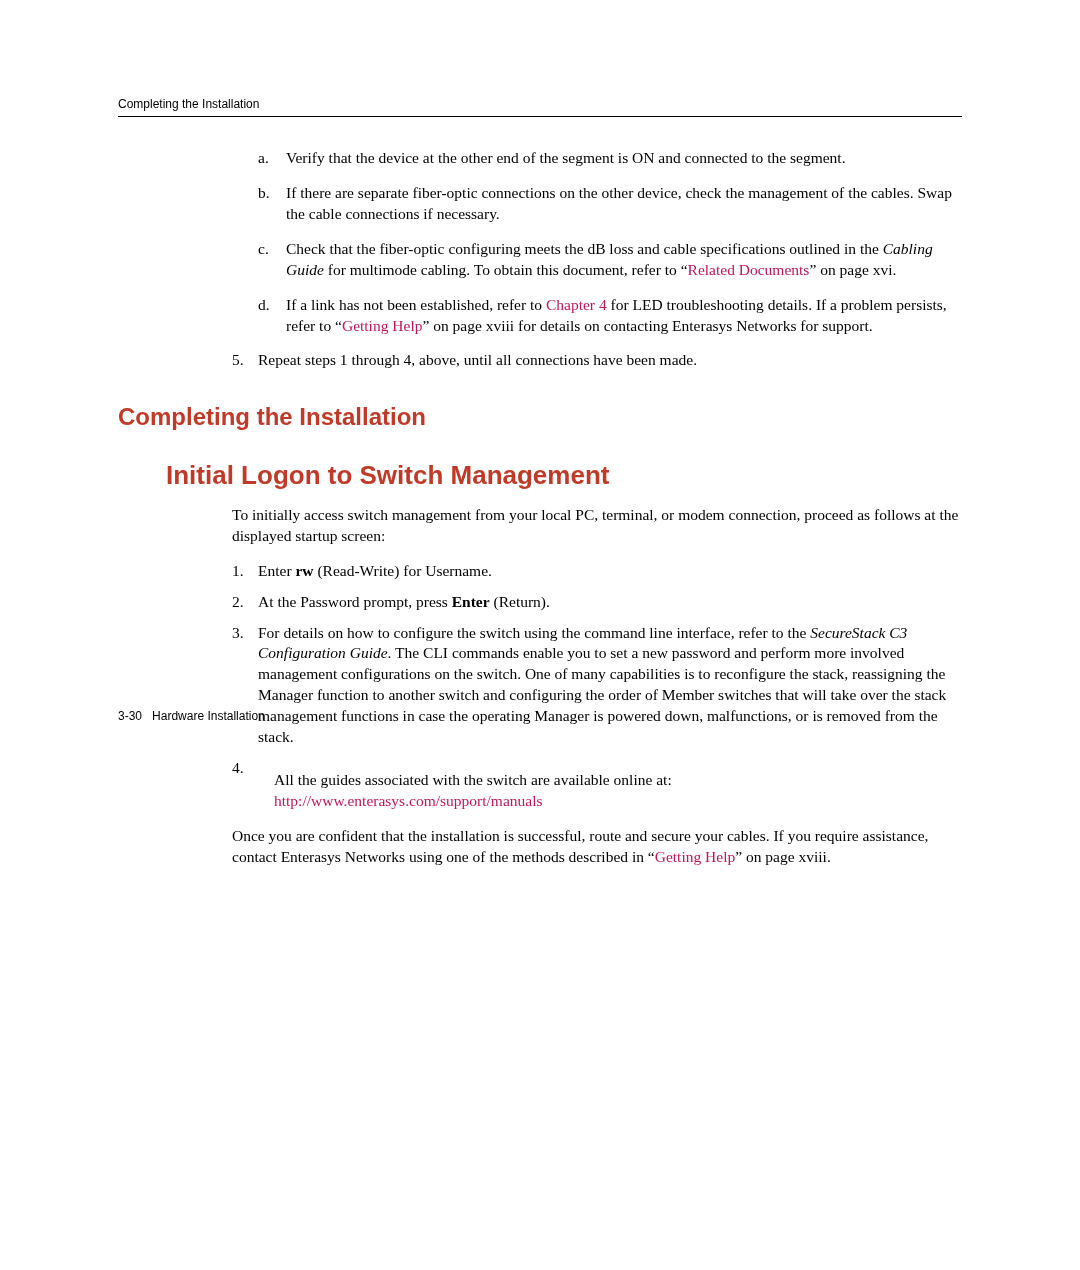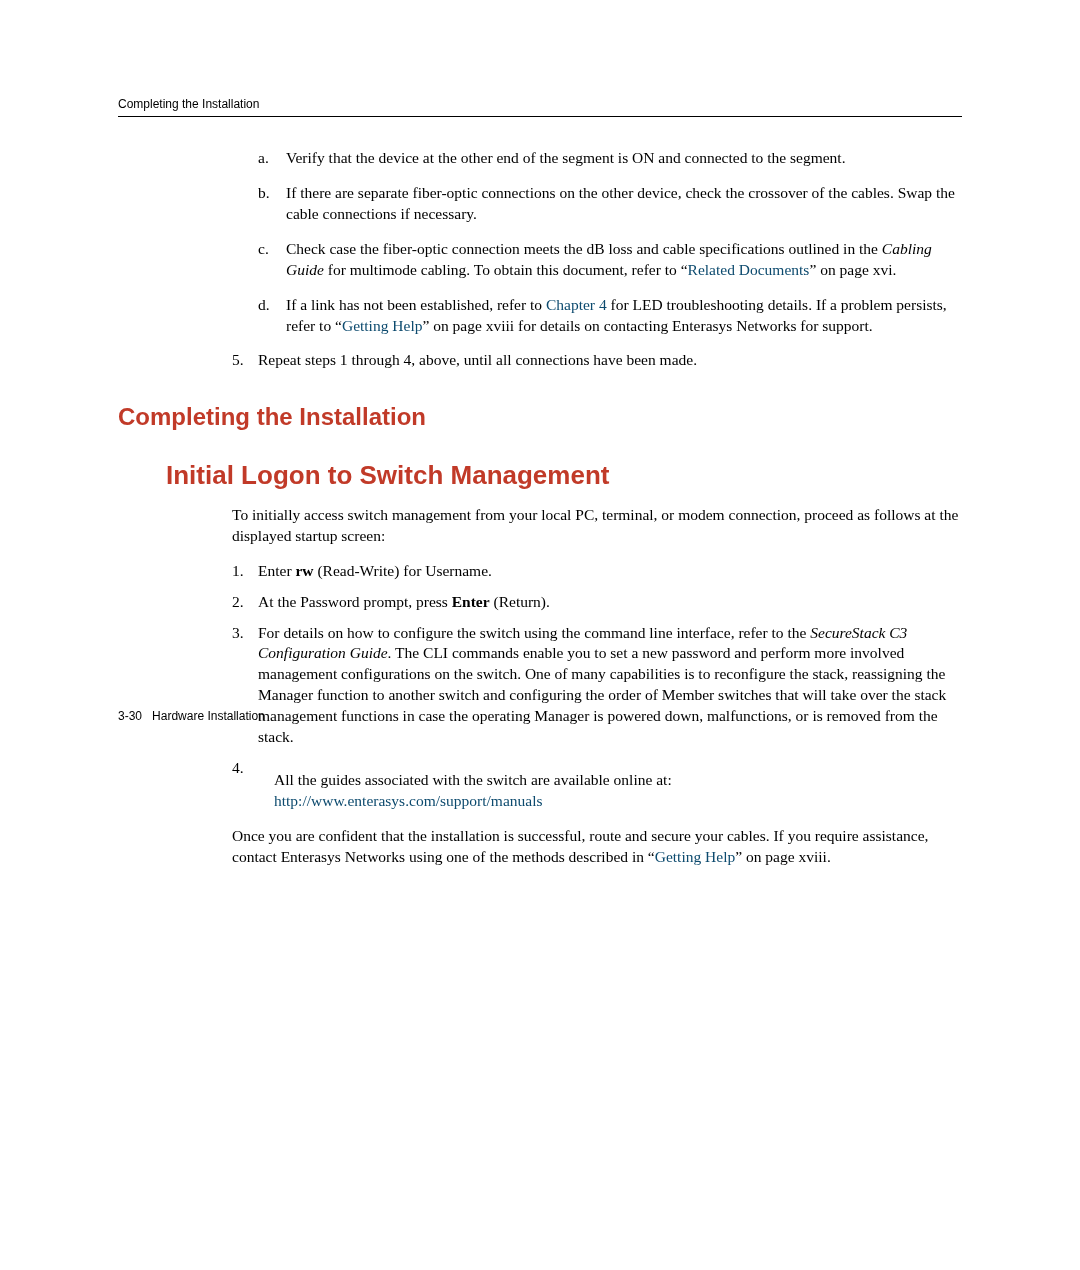--- a/index.html
+++ b/index.html
@@ -125,7 +125,7 @@
       </div>
       <div class="sub-item">
         <div class="letter">b.</div>
-        <div class="text">If there are separate fiber-optic connections on the other device, check the crossover of the cables. Swap the cable connections if necessary.</div>
+        <div class="text">If there are separate fiber-optic connections on the other device, check the management of the cables. Swap the cable connections if necessary.</div>
       </div>
       <div class="sub-item">
         <div class="letter">c.</div>

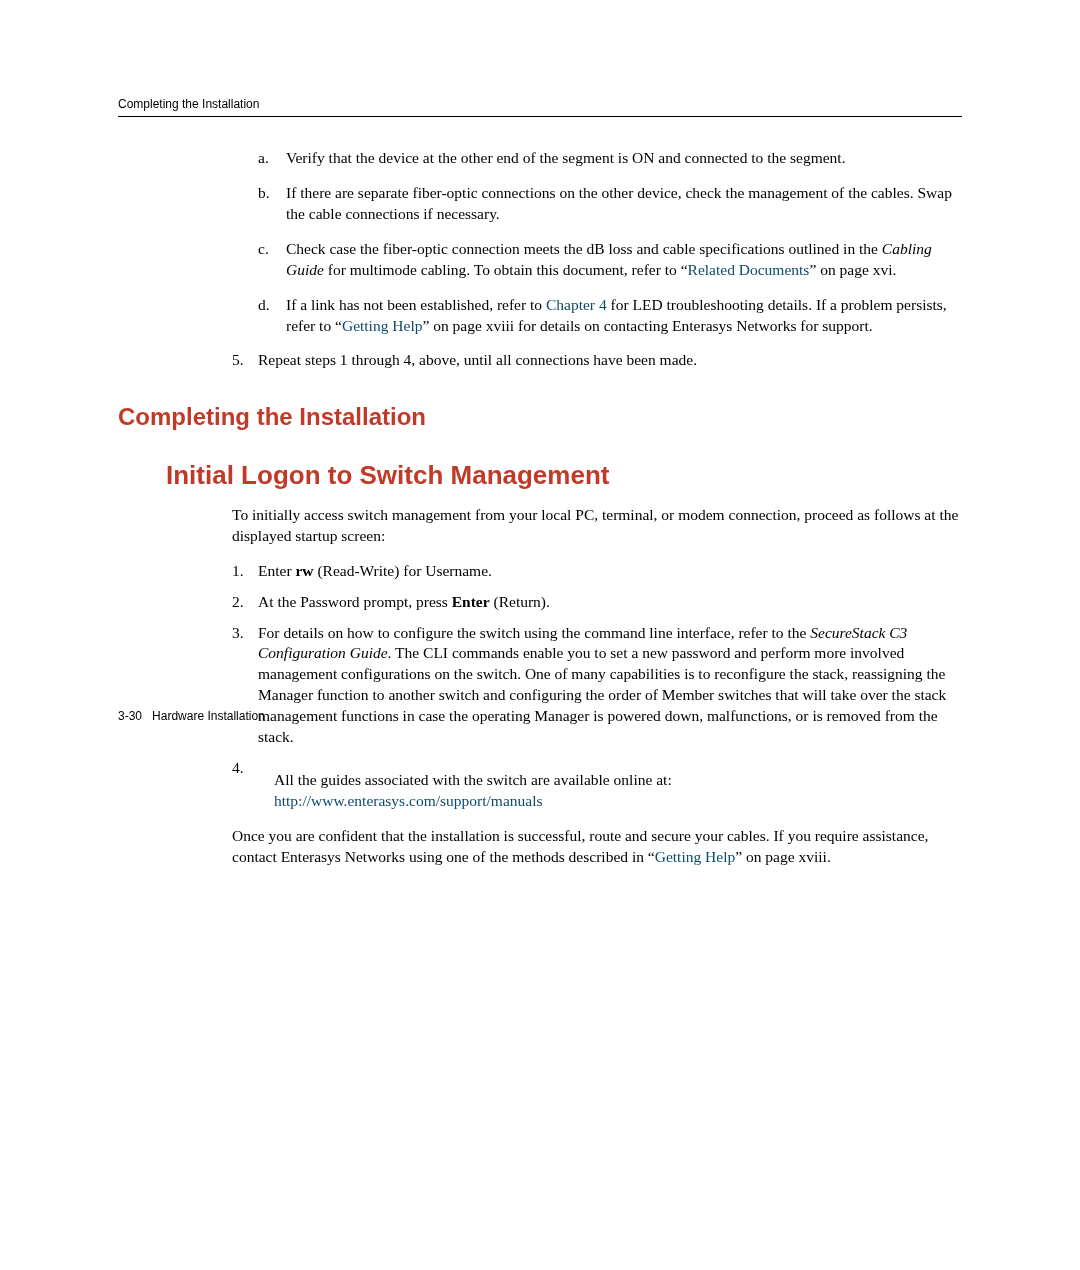--- a/index.html
+++ b/index.html
@@ -130,7 +130,7 @@
       <div class="sub-item">
         <div class="letter">c.</div>
         <div class="text">
-          <span>Check case the fiber-optic connection meets the dB loss and cable specifications outlined in the </span><span class="italic">Cabling Guide</span><span> for multimode cabling. To obtain this document, refer to “</span><span class="link">Related Documents</span><span>”  on page xvi.</span>
+          <span>Check that the fiber-optic configuring meets the dB loss and cable specifications outlined in the </span><span class="italic">Cabling Guide</span><span> for multimode cabling. To obtain this document, refer to “</span><span class="link">Related Documents</span><span>”  on page xvi.</span>
         </div>
       </div>
       <div class="sub-item">

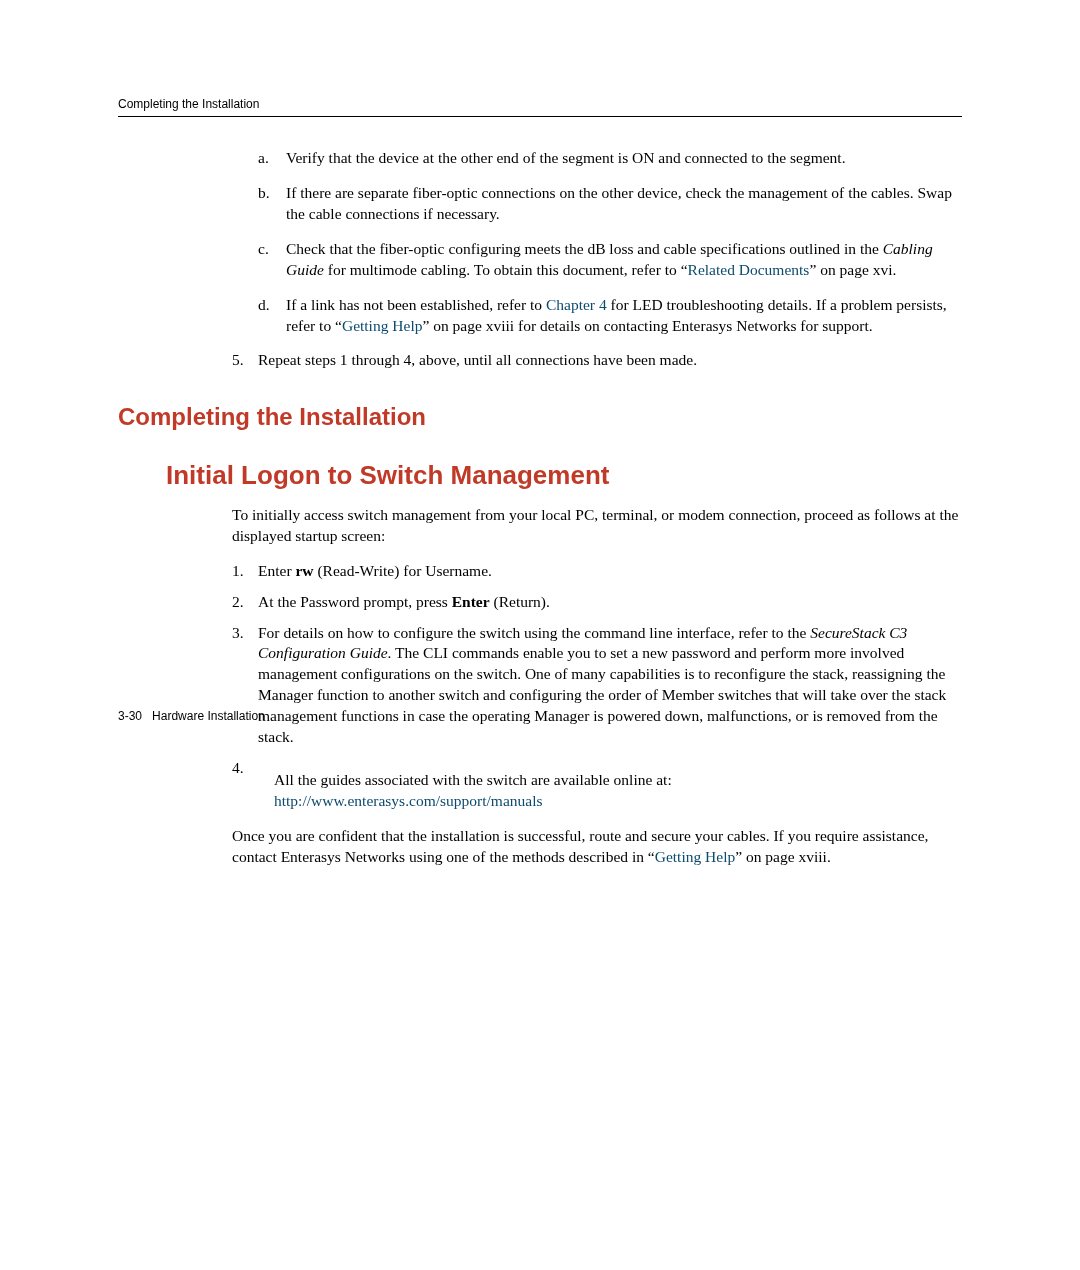--- a/index.html
+++ b/index.html
@@ -86,7 +86,7 @@
     margin-top: 6px;
   }
   .link {
-    color: #0c4a6e;
+    color: #be185d;
   }
   .italic {
     font-style: italic;

